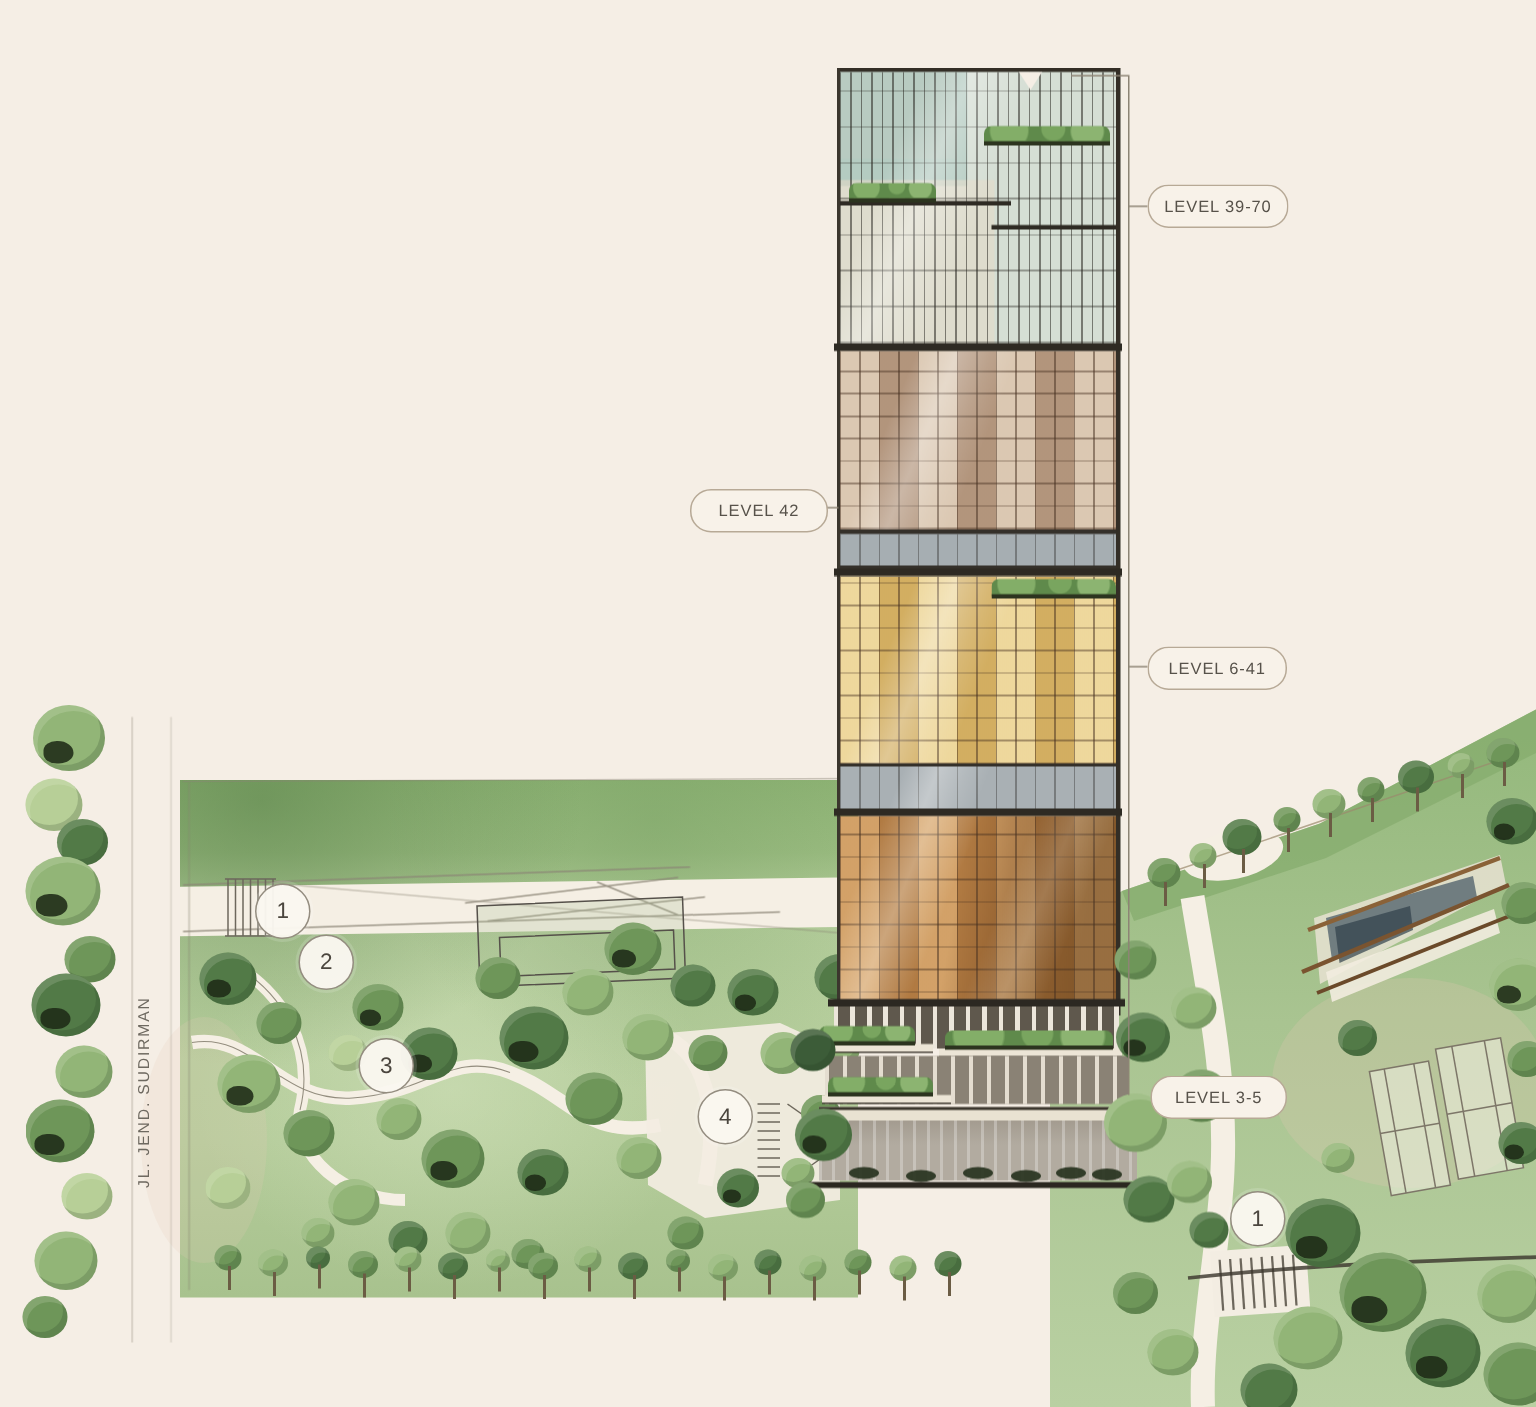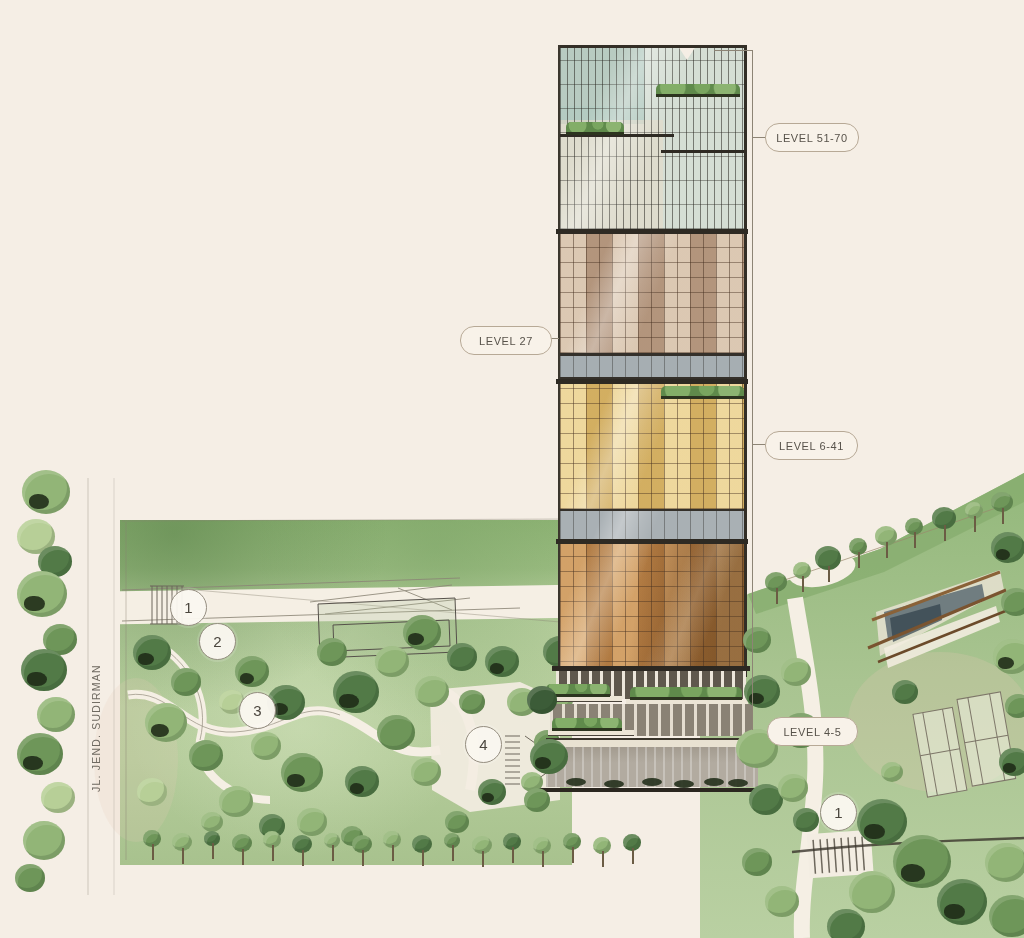--- a/index.html
+++ b/index.html
@@ -375,7 +375,7 @@
   <div class="dim" style="left:752px;top:444px;width:13px;height:1px;"></div>
   <div class="dim" style="left:550px;top:338px;width:9px;height:1px;"></div>
 
-  <div class="pill" style="left:765px;top:123px;width:92px;">LEVEL 51-70</div>
+  <div class="pill" style="left:765px;top:123px;width:92px;">LEVEL 39-70</div>
   <div class="pill" style="left:460px;top:326px;width:90px;">LEVEL 27</div>
   <div class="pill" style="left:765px;top:431px;width:91px;">LEVEL 6-41</div>
   <div class="pill" style="left:767px;top:717px;width:89px;">LEVEL 4-5</div>

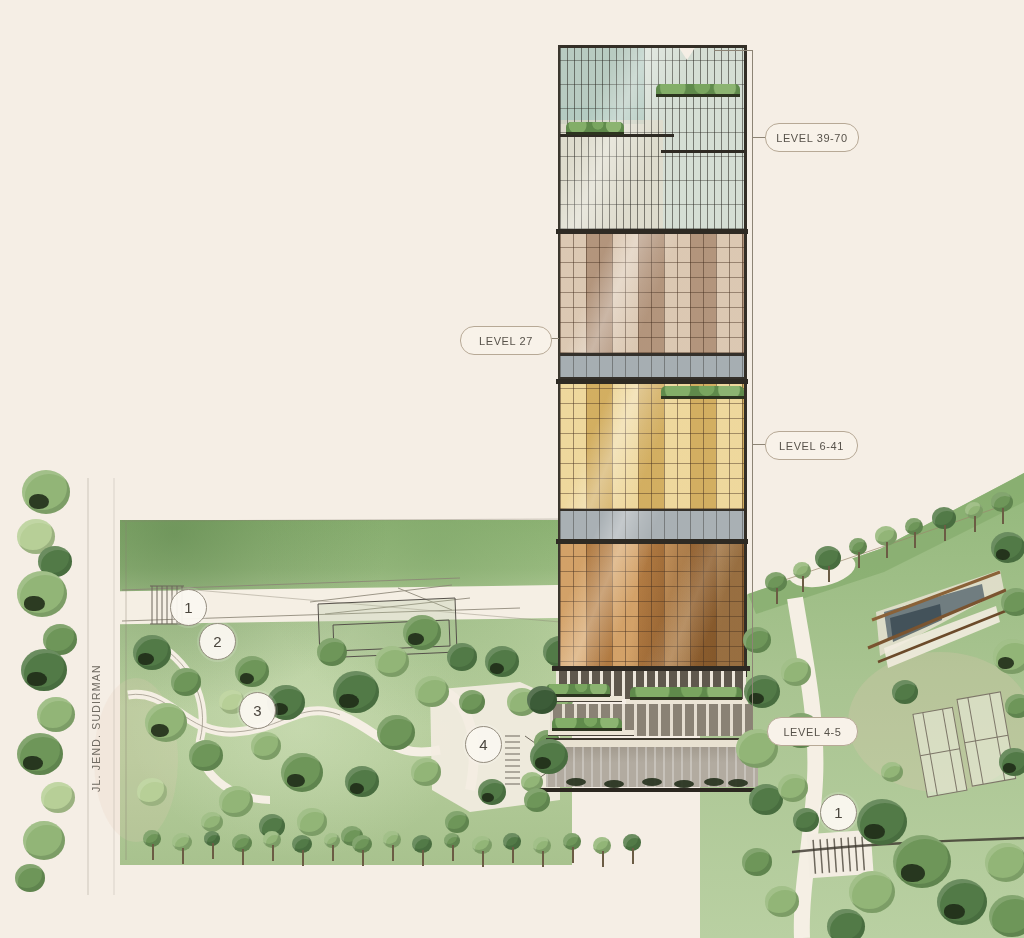--- a/index.html
+++ b/index.html
@@ -376,7 +376,7 @@
   <div class="dim" style="left:550px;top:338px;width:9px;height:1px;"></div>
 
   <div class="pill" style="left:765px;top:123px;width:92px;">LEVEL 39-70</div>
-  <div class="pill" style="left:460px;top:326px;width:90px;">LEVEL 27</div>
+  <div class="pill" style="left:460px;top:326px;width:90px;">LEVEL 42</div>
   <div class="pill" style="left:765px;top:431px;width:91px;">LEVEL 6-41</div>
   <div class="pill" style="left:767px;top:717px;width:89px;">LEVEL 4-5</div>
 

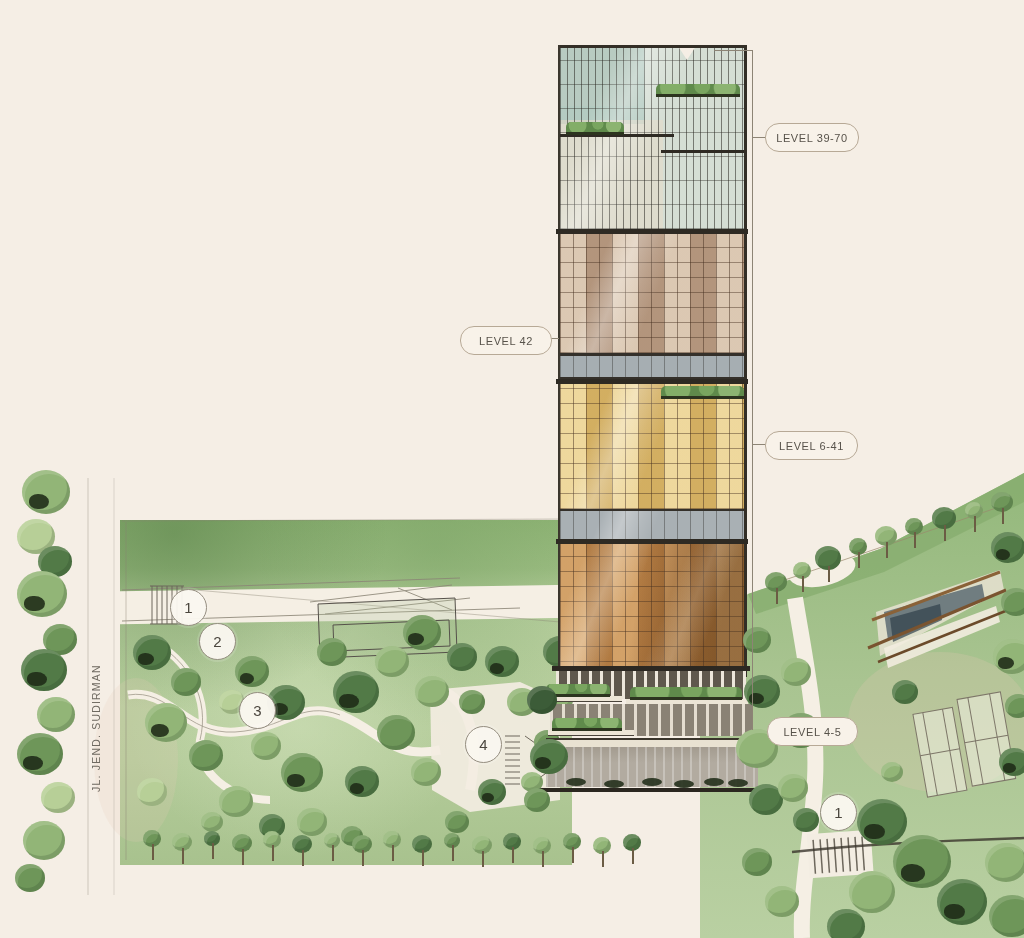--- a/index.html
+++ b/index.html
@@ -378,7 +378,7 @@
   <div class="pill" style="left:765px;top:123px;width:92px;">LEVEL 39-70</div>
   <div class="pill" style="left:460px;top:326px;width:90px;">LEVEL 42</div>
   <div class="pill" style="left:765px;top:431px;width:91px;">LEVEL 6-41</div>
-  <div class="pill" style="left:767px;top:717px;width:89px;">LEVEL 4-5</div>
+  <div class="pill" style="left:767px;top:717px;width:89px;">LEVEL 3-5</div>
 
   <div class="marker" style="left:170px;top:589px;">1</div>
   <div class="marker" style="left:199px;top:623px;">2</div>

